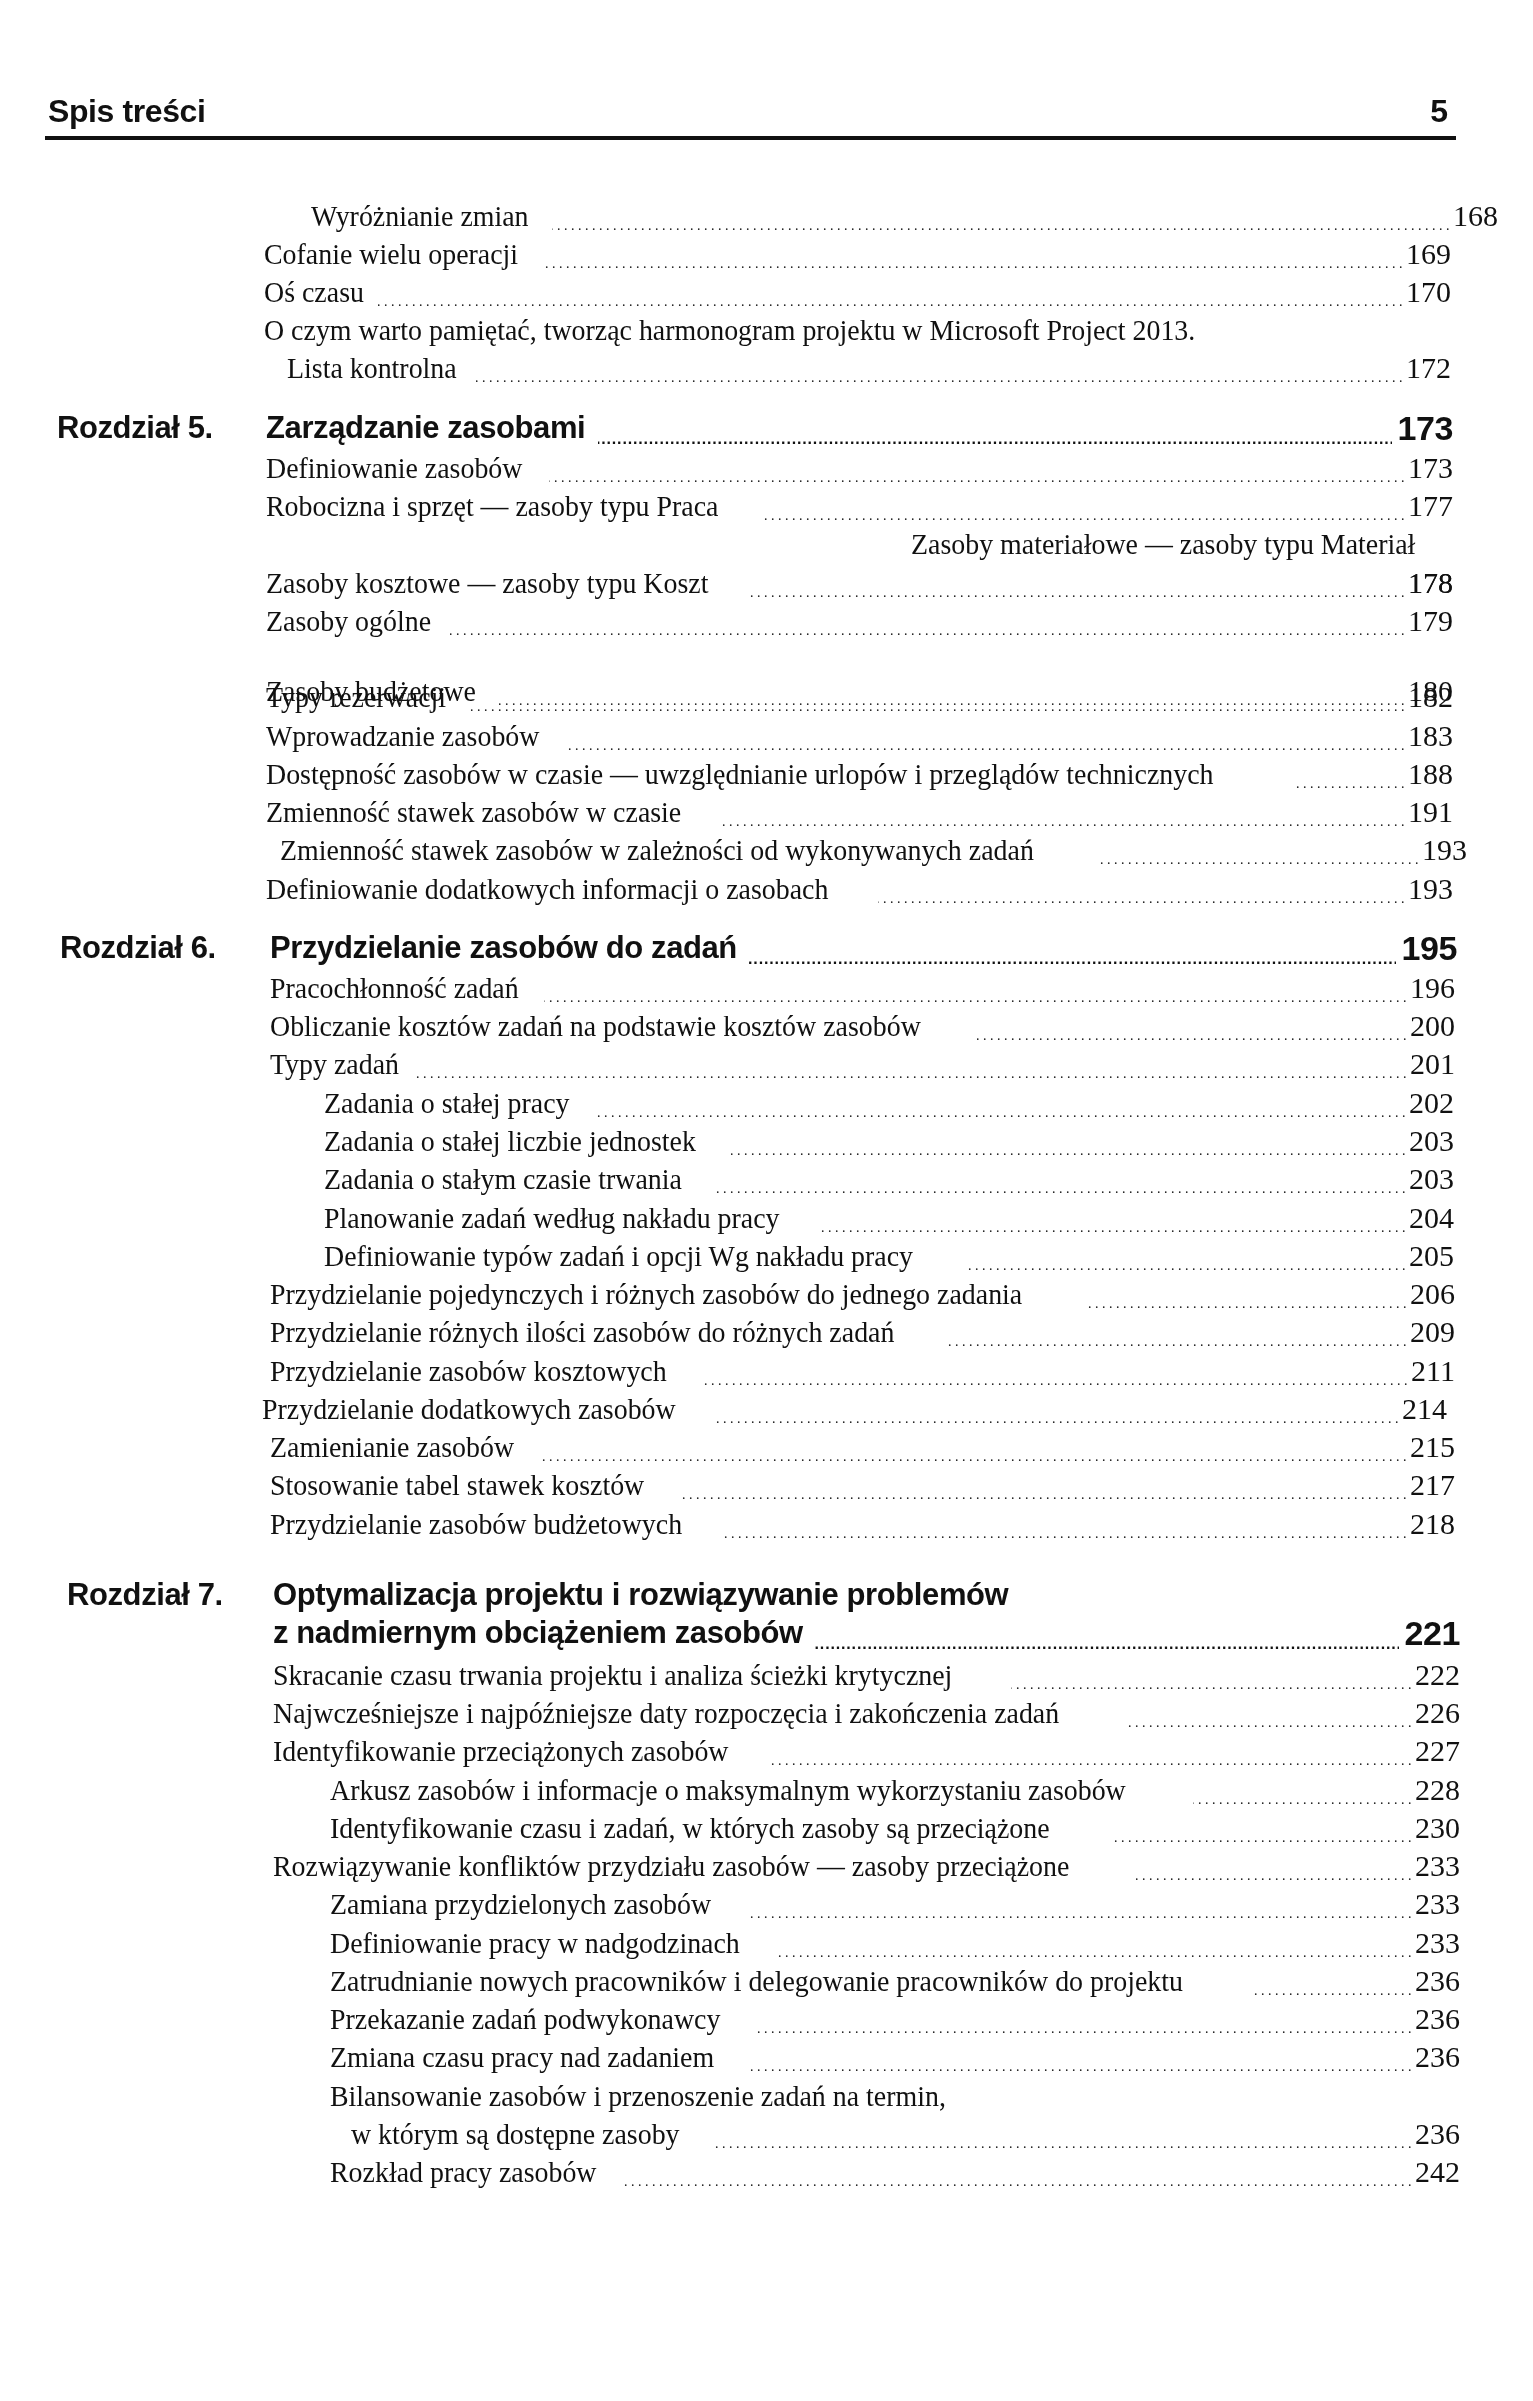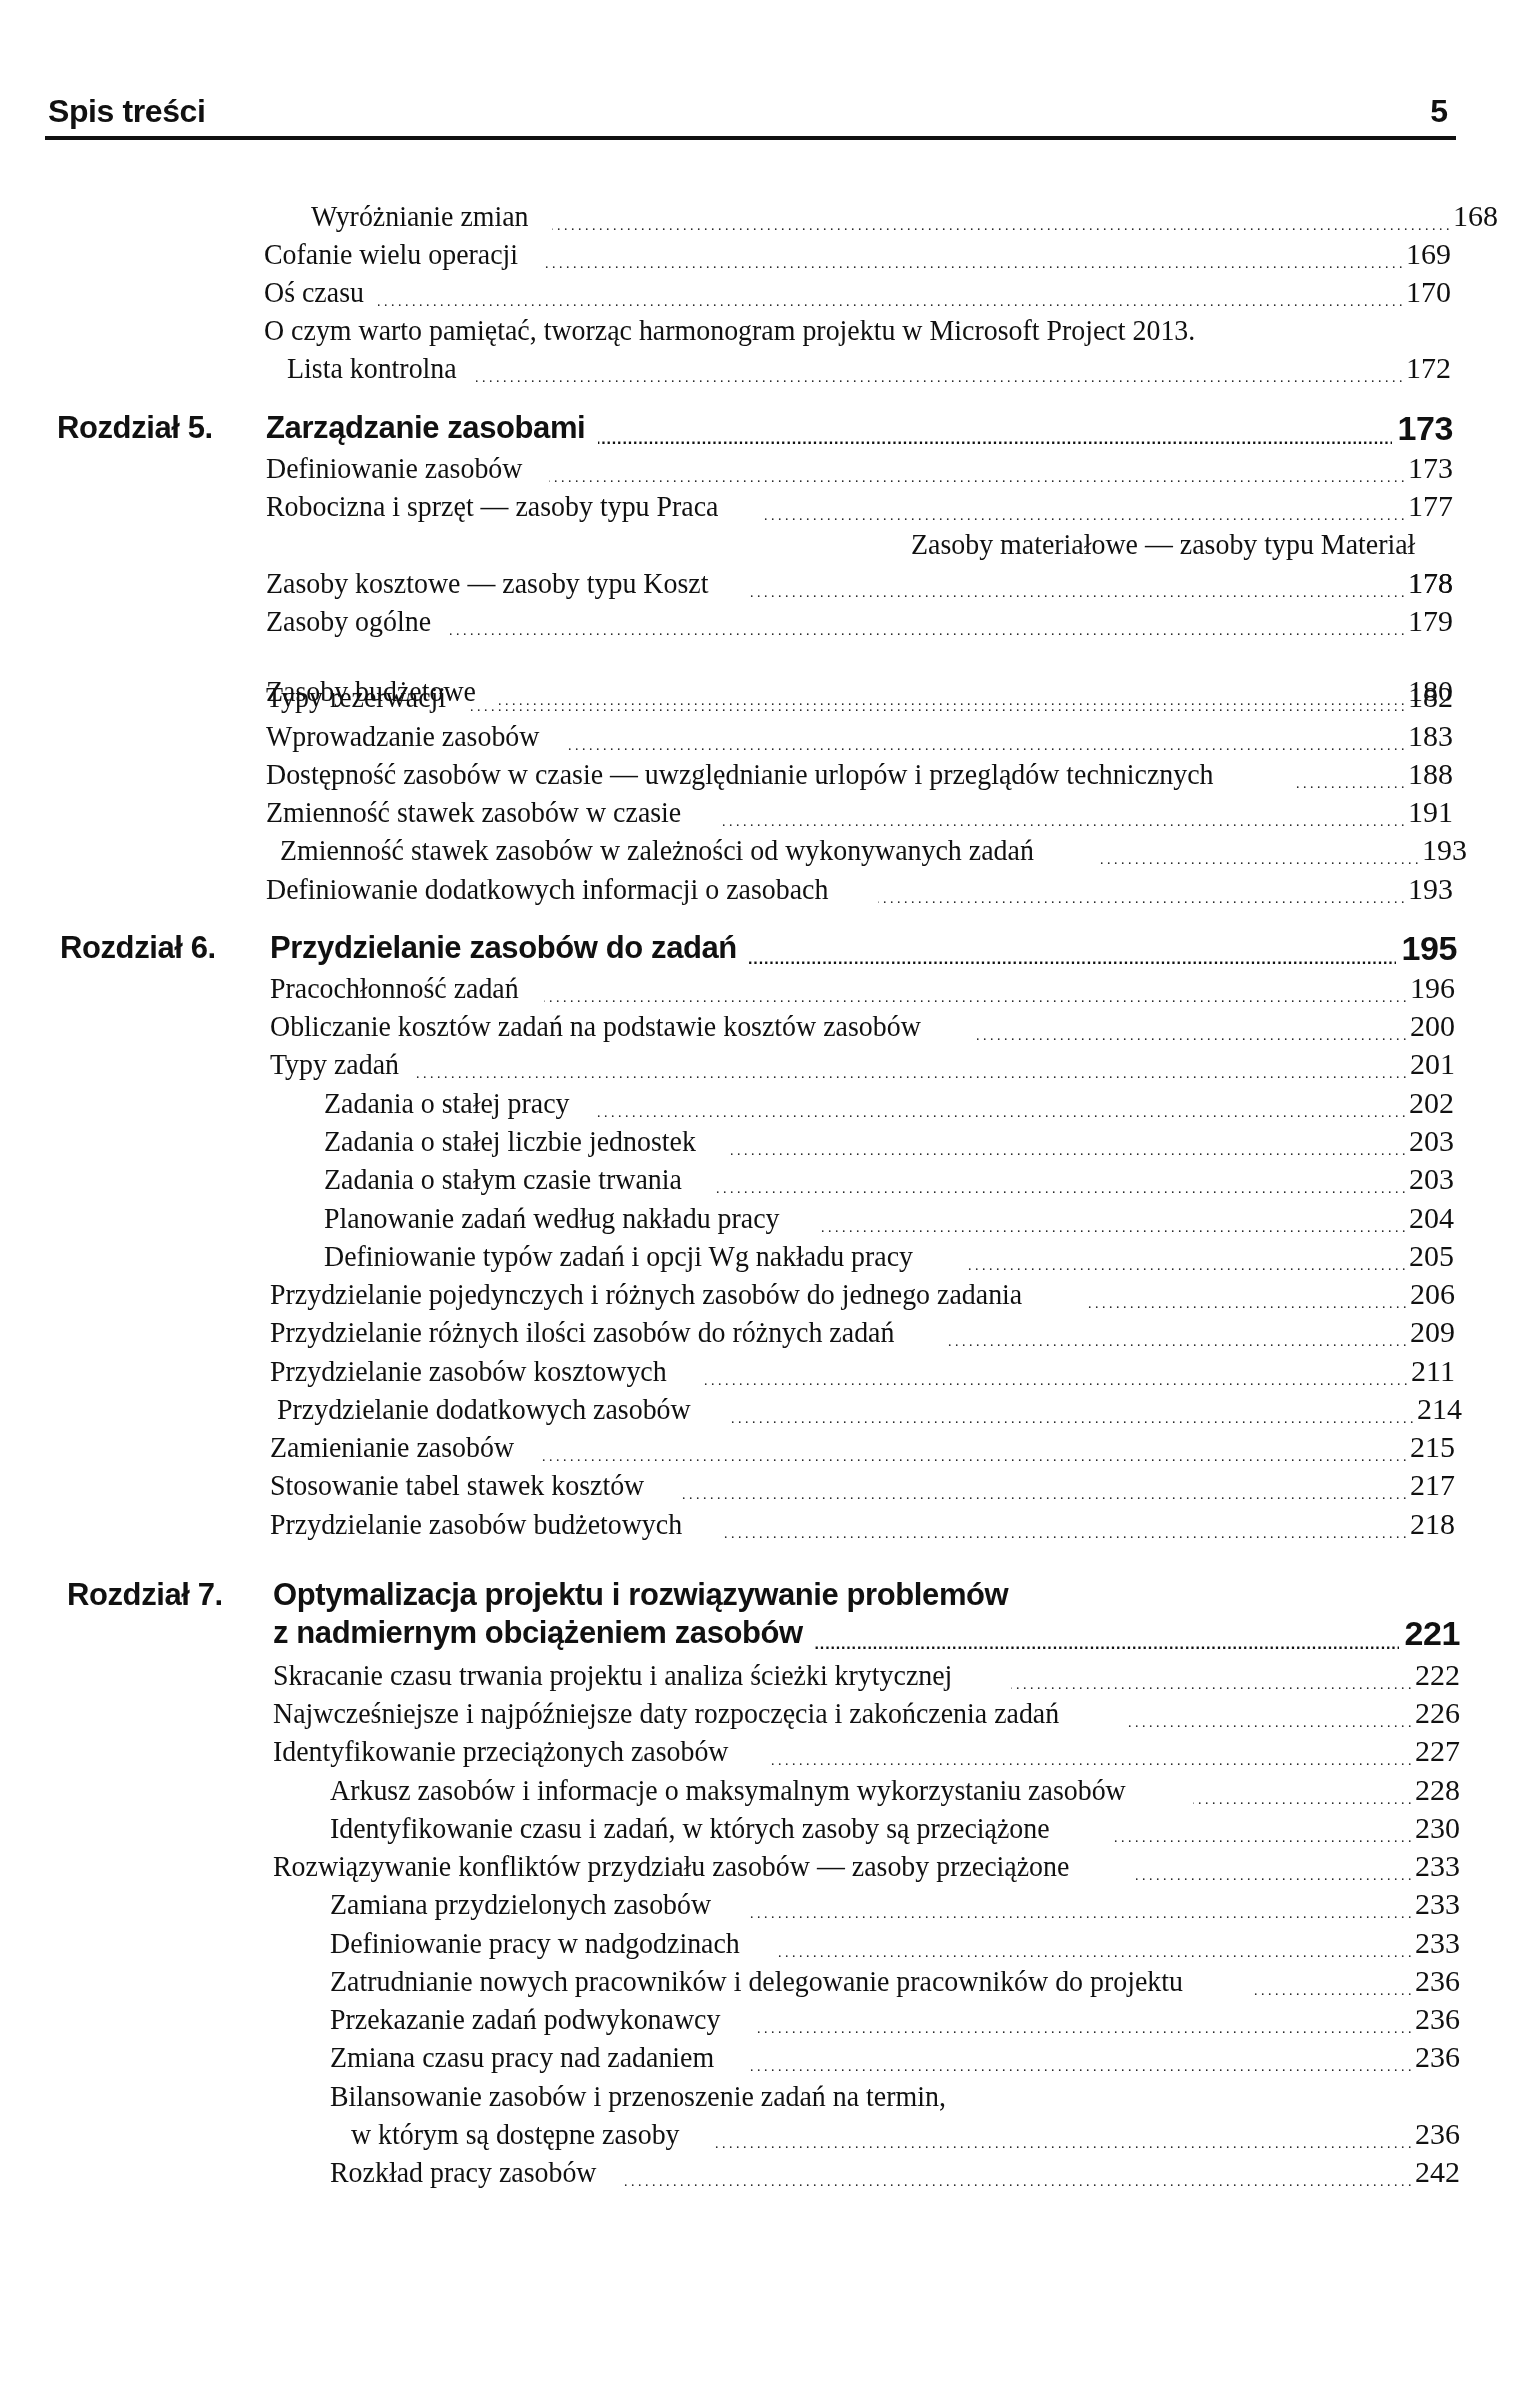--- a/index.html
+++ b/index.html
@@ -192,7 +192,7 @@
         <span class="dots"></span>
         <span class="p">211</span>
       </div>
-      <div class="entry" style="left: 277px; width: 1185px; top: 1389px; justify-content: center;">
+      <div class="entry" style="left: 262px; width: 1185px; top: 1389px; justify-content: center;">
         <span class="t">Przydzielanie dodatkowych zasobów</span>
         <span class="dots"></span>
         <span class="p">214</span>

